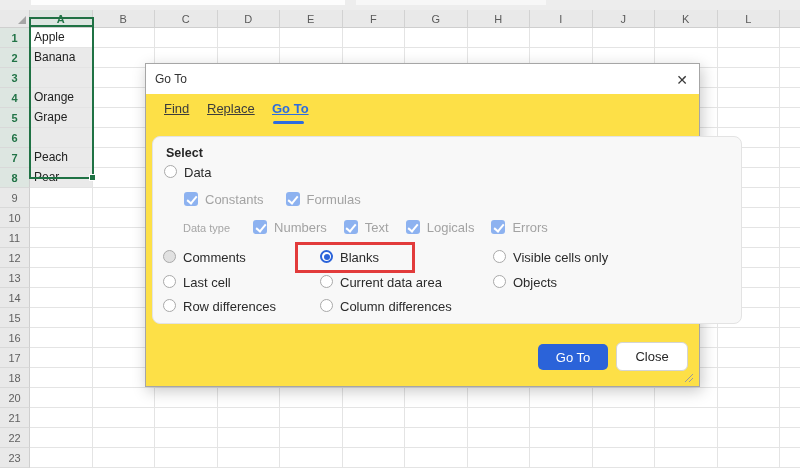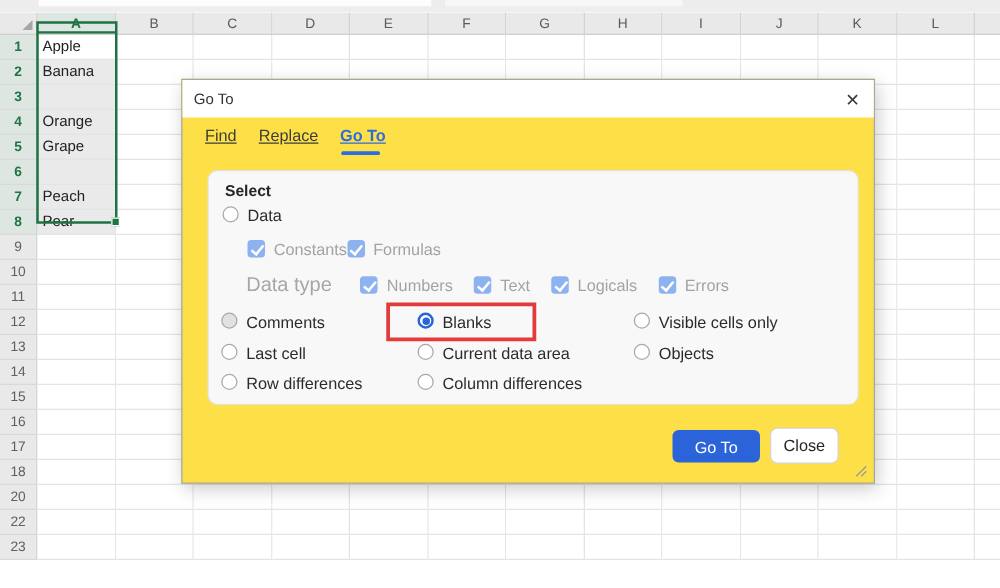--- a/index.html
+++ b/index.html
@@ -43,7 +43,7 @@
   .tab.active { color:#2d6cdf; font-weight:bold; }
   .tab-underline { position:absolute; left:127px; top:57px; width:31px; height:3px; background:#2d6cdf; border-radius:2px; }
 
-  .panel { position:absolute; left:20px; top:72px; width:521px; height:188px; background:#f8f8f8; border:1px solid #e3e3e3; border-radius:8px; }
+  .panel { position:absolute; left:6px; top:72px; width:590px; height:188px; background:#f8f8f8; border:1px solid #e3e3e3; border-radius:8px; }
   .select-label { position:absolute; left:13px; top:9px; font-size:12.5px; font-weight:bold; color:#262626; }
 
   .item { display:flex; align-items:flex-start; gap:7px; font-size:13px; color:#2b2b2b; height:16px; white-space:nowrap; }

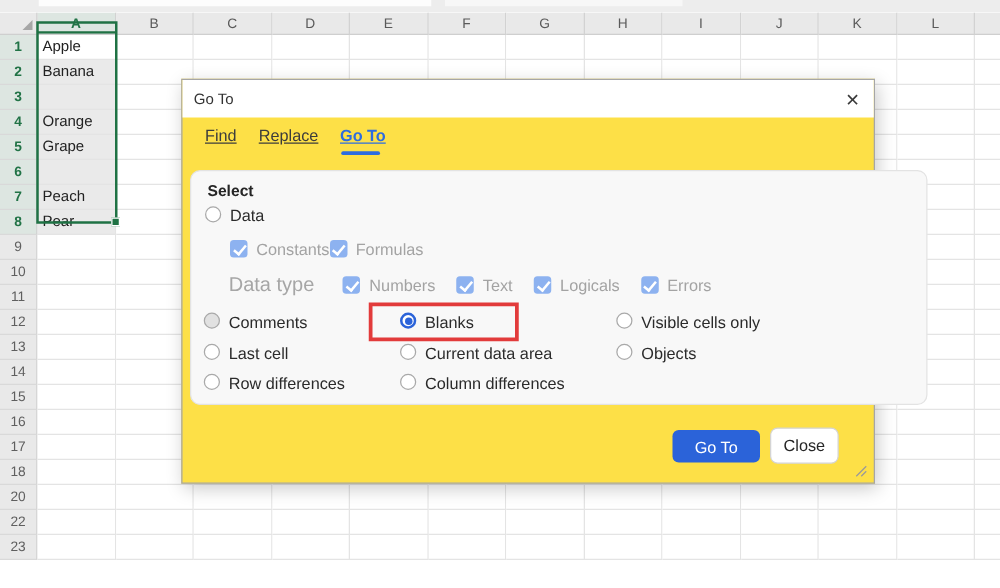--- a/index.html
+++ b/index.html
@@ -56,7 +56,7 @@
   .cb::after { content:''; position:absolute; left:4.5px; top:1.5px; width:4px; height:8px; border:solid #fff; border-width:0 2px 2px 0; transform:rotate(40deg); }
 
   .row-data      { position:absolute; left:11px;  top:28px; }
-  .row-constants { position:absolute; left:31px;  top:55px; display:flex; }
+  .row-constants { position:absolute; left:31px;  top:55px; display:flex; gap:22px; }
   .row-datatype  { position:absolute; left:30px;  top:83px; display:flex; gap:17px; align-items:center; }
   .dtlabel { font-size:16px; color:#a6a6a6; margin-right:6px; }
 

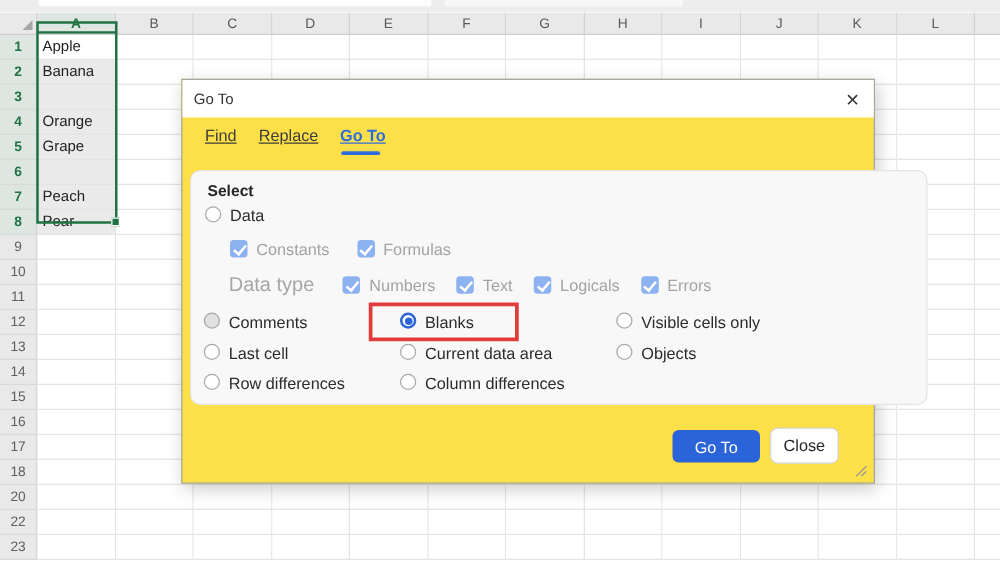--- a/index.html
+++ b/index.html
@@ -58,7 +58,7 @@
   .row-data      { position:absolute; left:11px;  top:28px; }
   .row-constants { position:absolute; left:31px;  top:55px; display:flex; gap:22px; }
   .row-datatype  { position:absolute; left:30px;  top:83px; display:flex; gap:17px; align-items:center; }
-  .dtlabel { font-size:16px; color:#a6a6a6; margin-right:6px; }
+  .dtlabel { font-size:11px; color:#a6a6a6; margin-right:6px; }
 
   .r1 { top:113px; } .r2 { top:138px; } .r3 { top:162px; }
   .c1 { left:10px; } .c2 { left:167px; } .c3 { left:340px; }

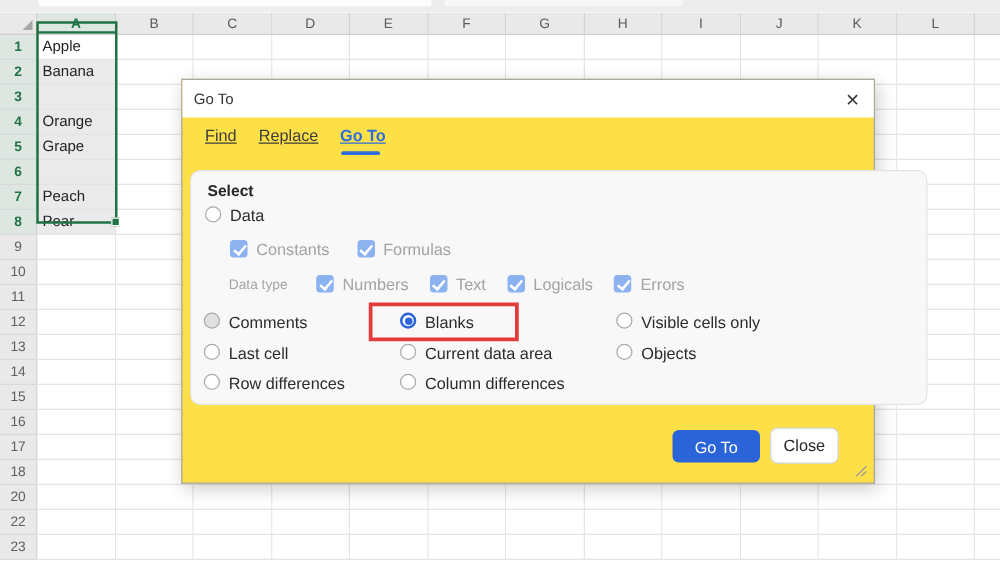--- a/index.html
+++ b/index.html
@@ -68,7 +68,7 @@
 
   .btn { position:absolute; font-size:13px; display:flex; align-items:center; justify-content:center; cursor:pointer; }
   .btn-primary { left:392px; top:280px; width:70px; height:26px; background:#2b63d9; color:#fff; border-radius:5px; }
-  .btn-plain   { left:470px; top:278px; width:55px; height:29px; background:#fff; color:#262626; border:1px solid #d4d4d4; border-radius:6px; }
+  .btn-plain   { left:470px; top:278px; width:72px; height:29px; background:#fff; color:#262626; border:1px solid #d4d4d4; border-radius:6px; }
   .resize-handle { position:absolute; right:5px; bottom:4px; width:13px; height:13px; cursor:nwse-resize; }
 </style>
 </head>

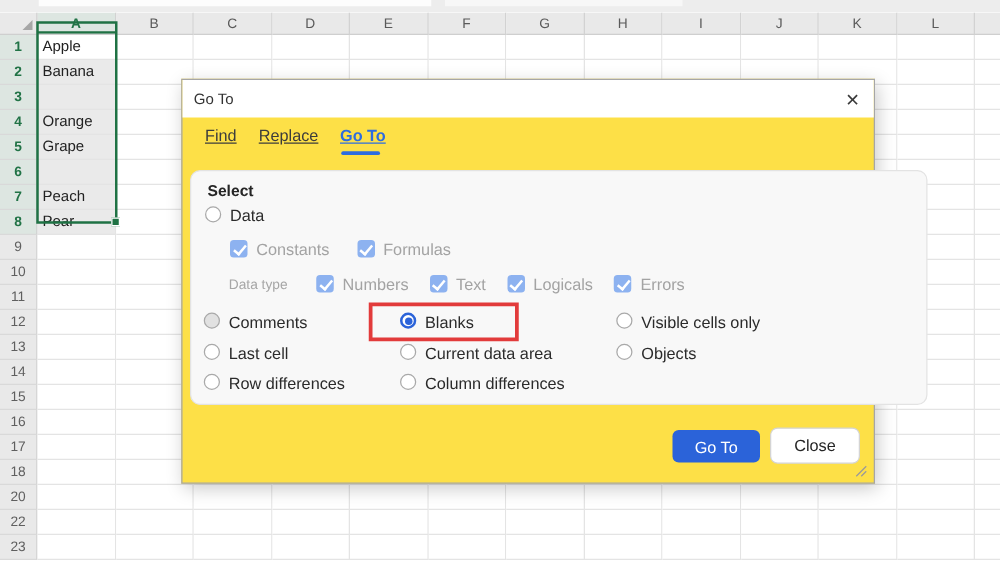--- a/index.html
+++ b/index.html
@@ -405,6 +405,22 @@
         <div class="cell"></div>
       </div>
       <div class="grow">
+        <div class="rowh">21</div>
+        <div class="cell"></div>
+        <div class="cell"></div>
+        <div class="cell"></div>
+        <div class="cell"></div>
+        <div class="cell"></div>
+        <div class="cell"></div>
+        <div class="cell"></div>
+        <div class="cell"></div>
+        <div class="cell"></div>
+        <div class="cell"></div>
+        <div class="cell"></div>
+        <div class="cell"></div>
+        <div class="cell"></div>
+      </div>
+      <div class="grow">
         <div class="rowh">22</div>
         <div class="cell"></div>
         <div class="cell"></div>

